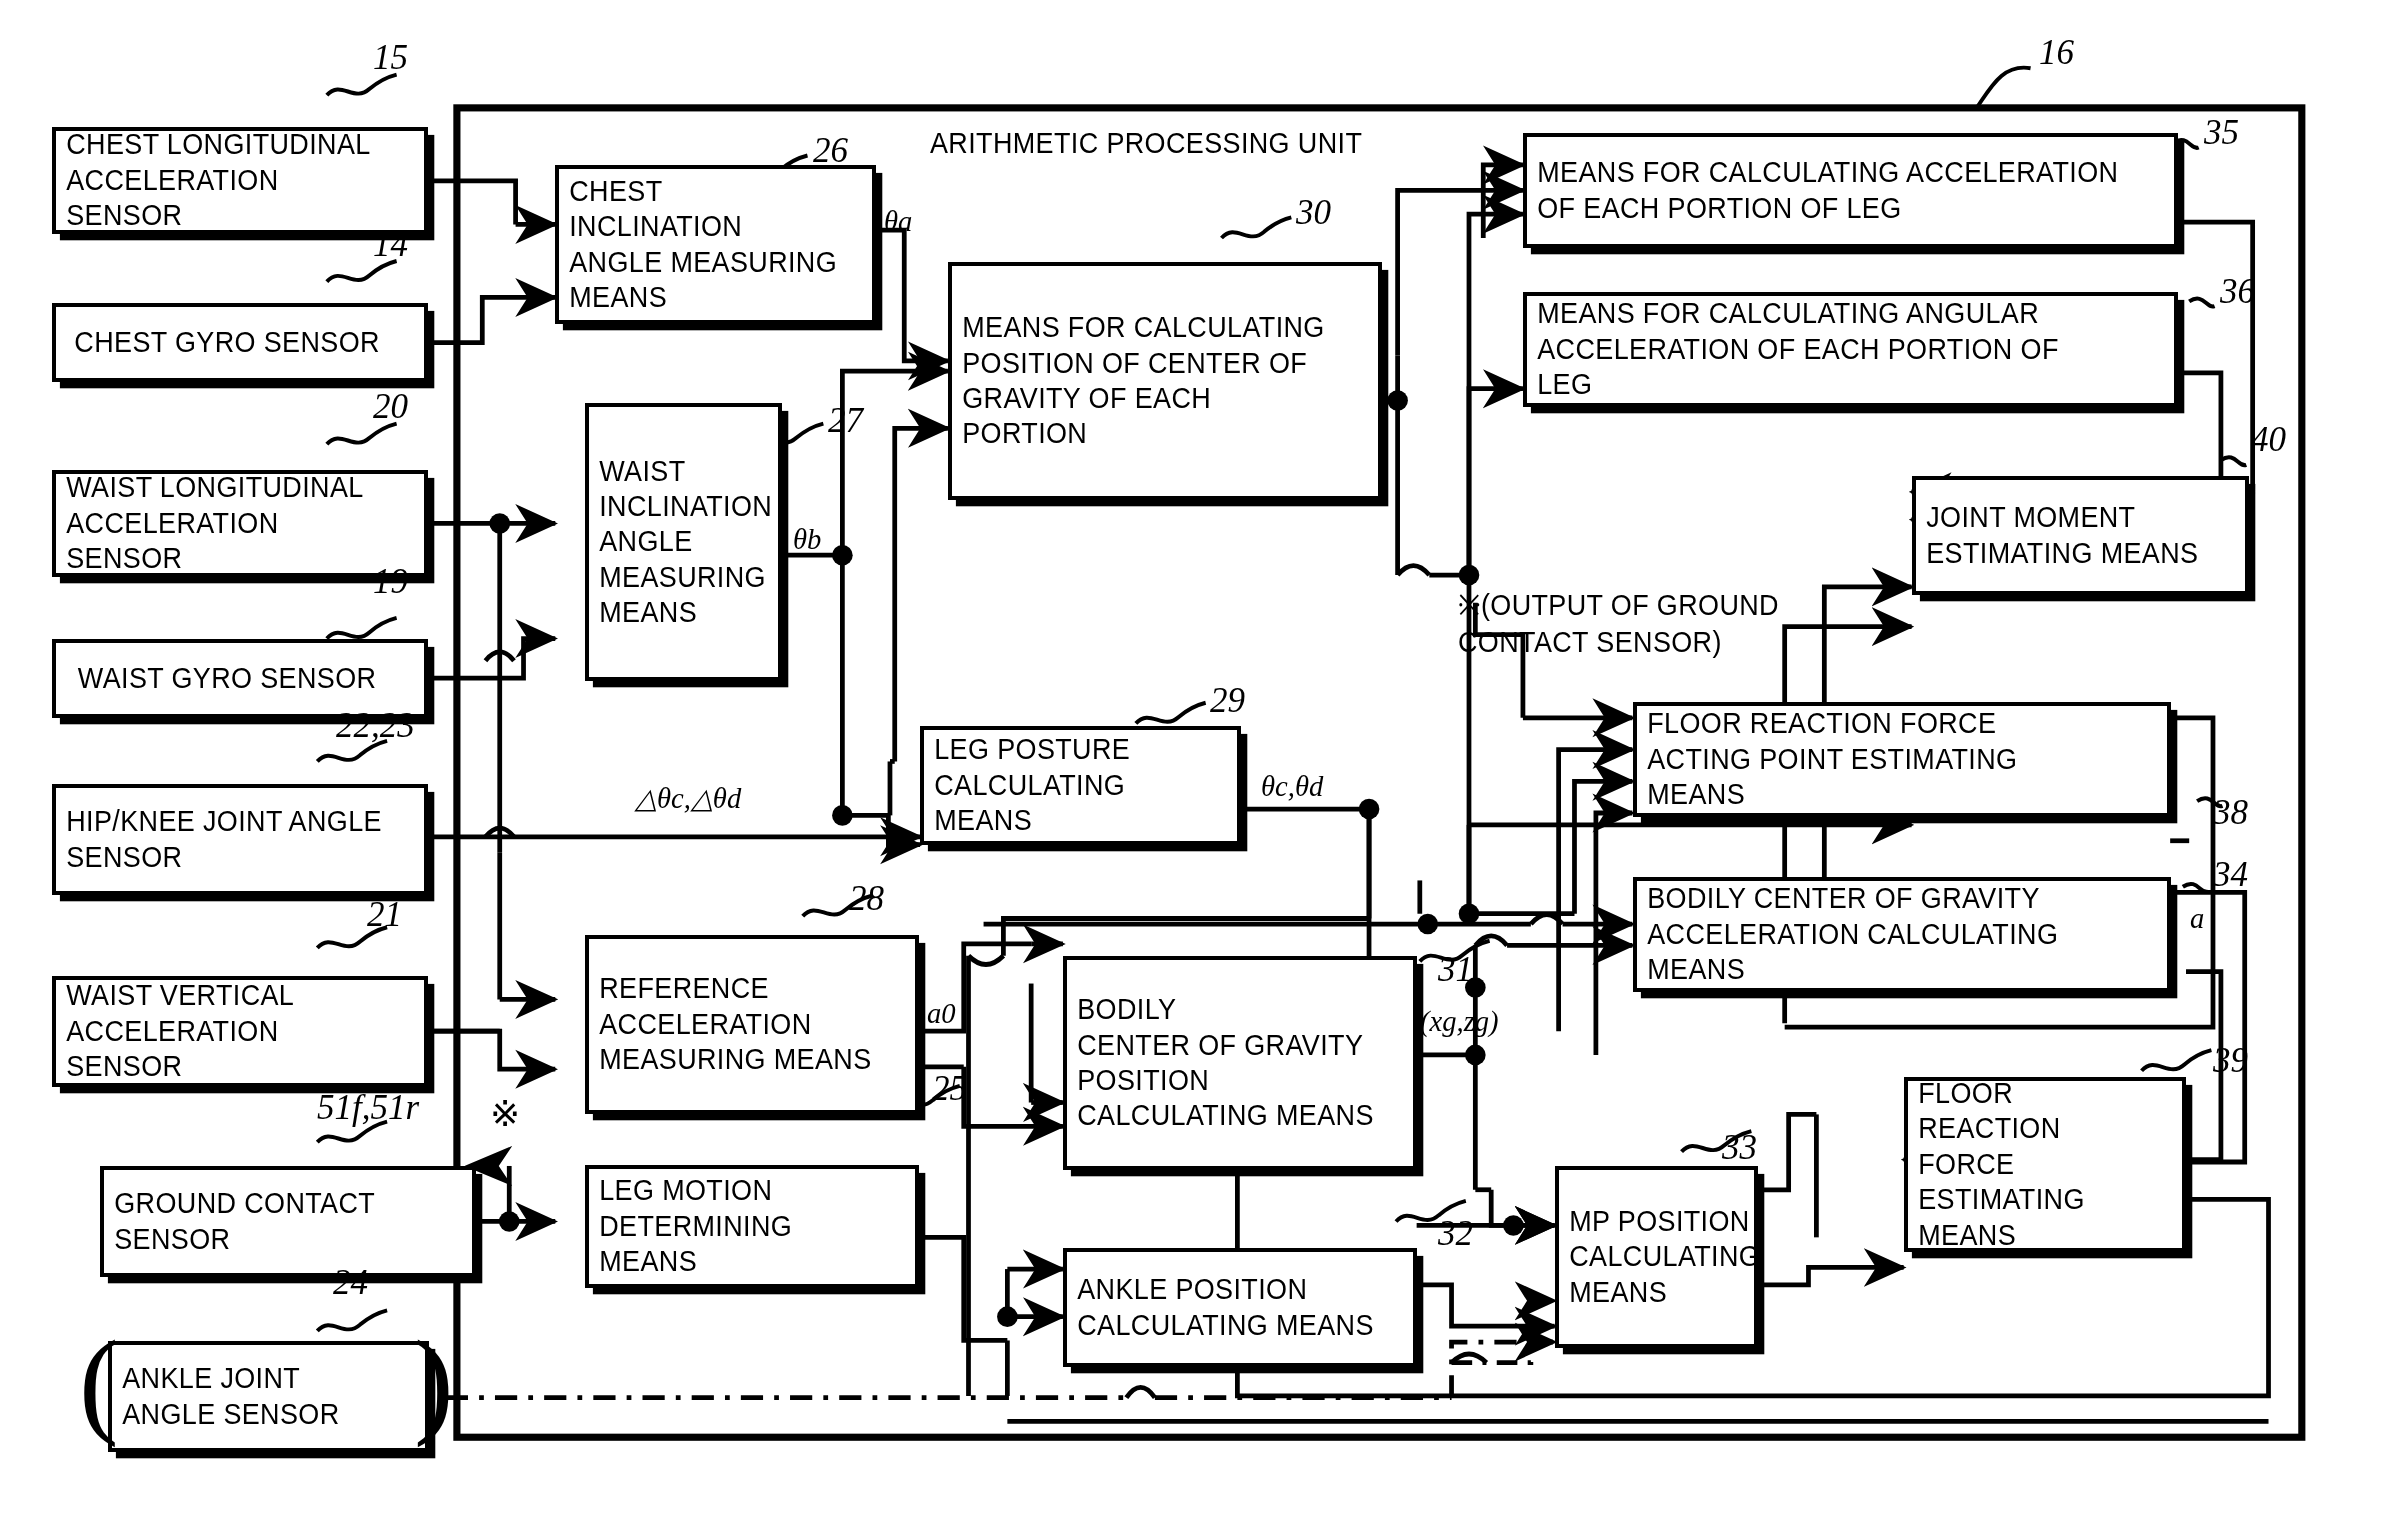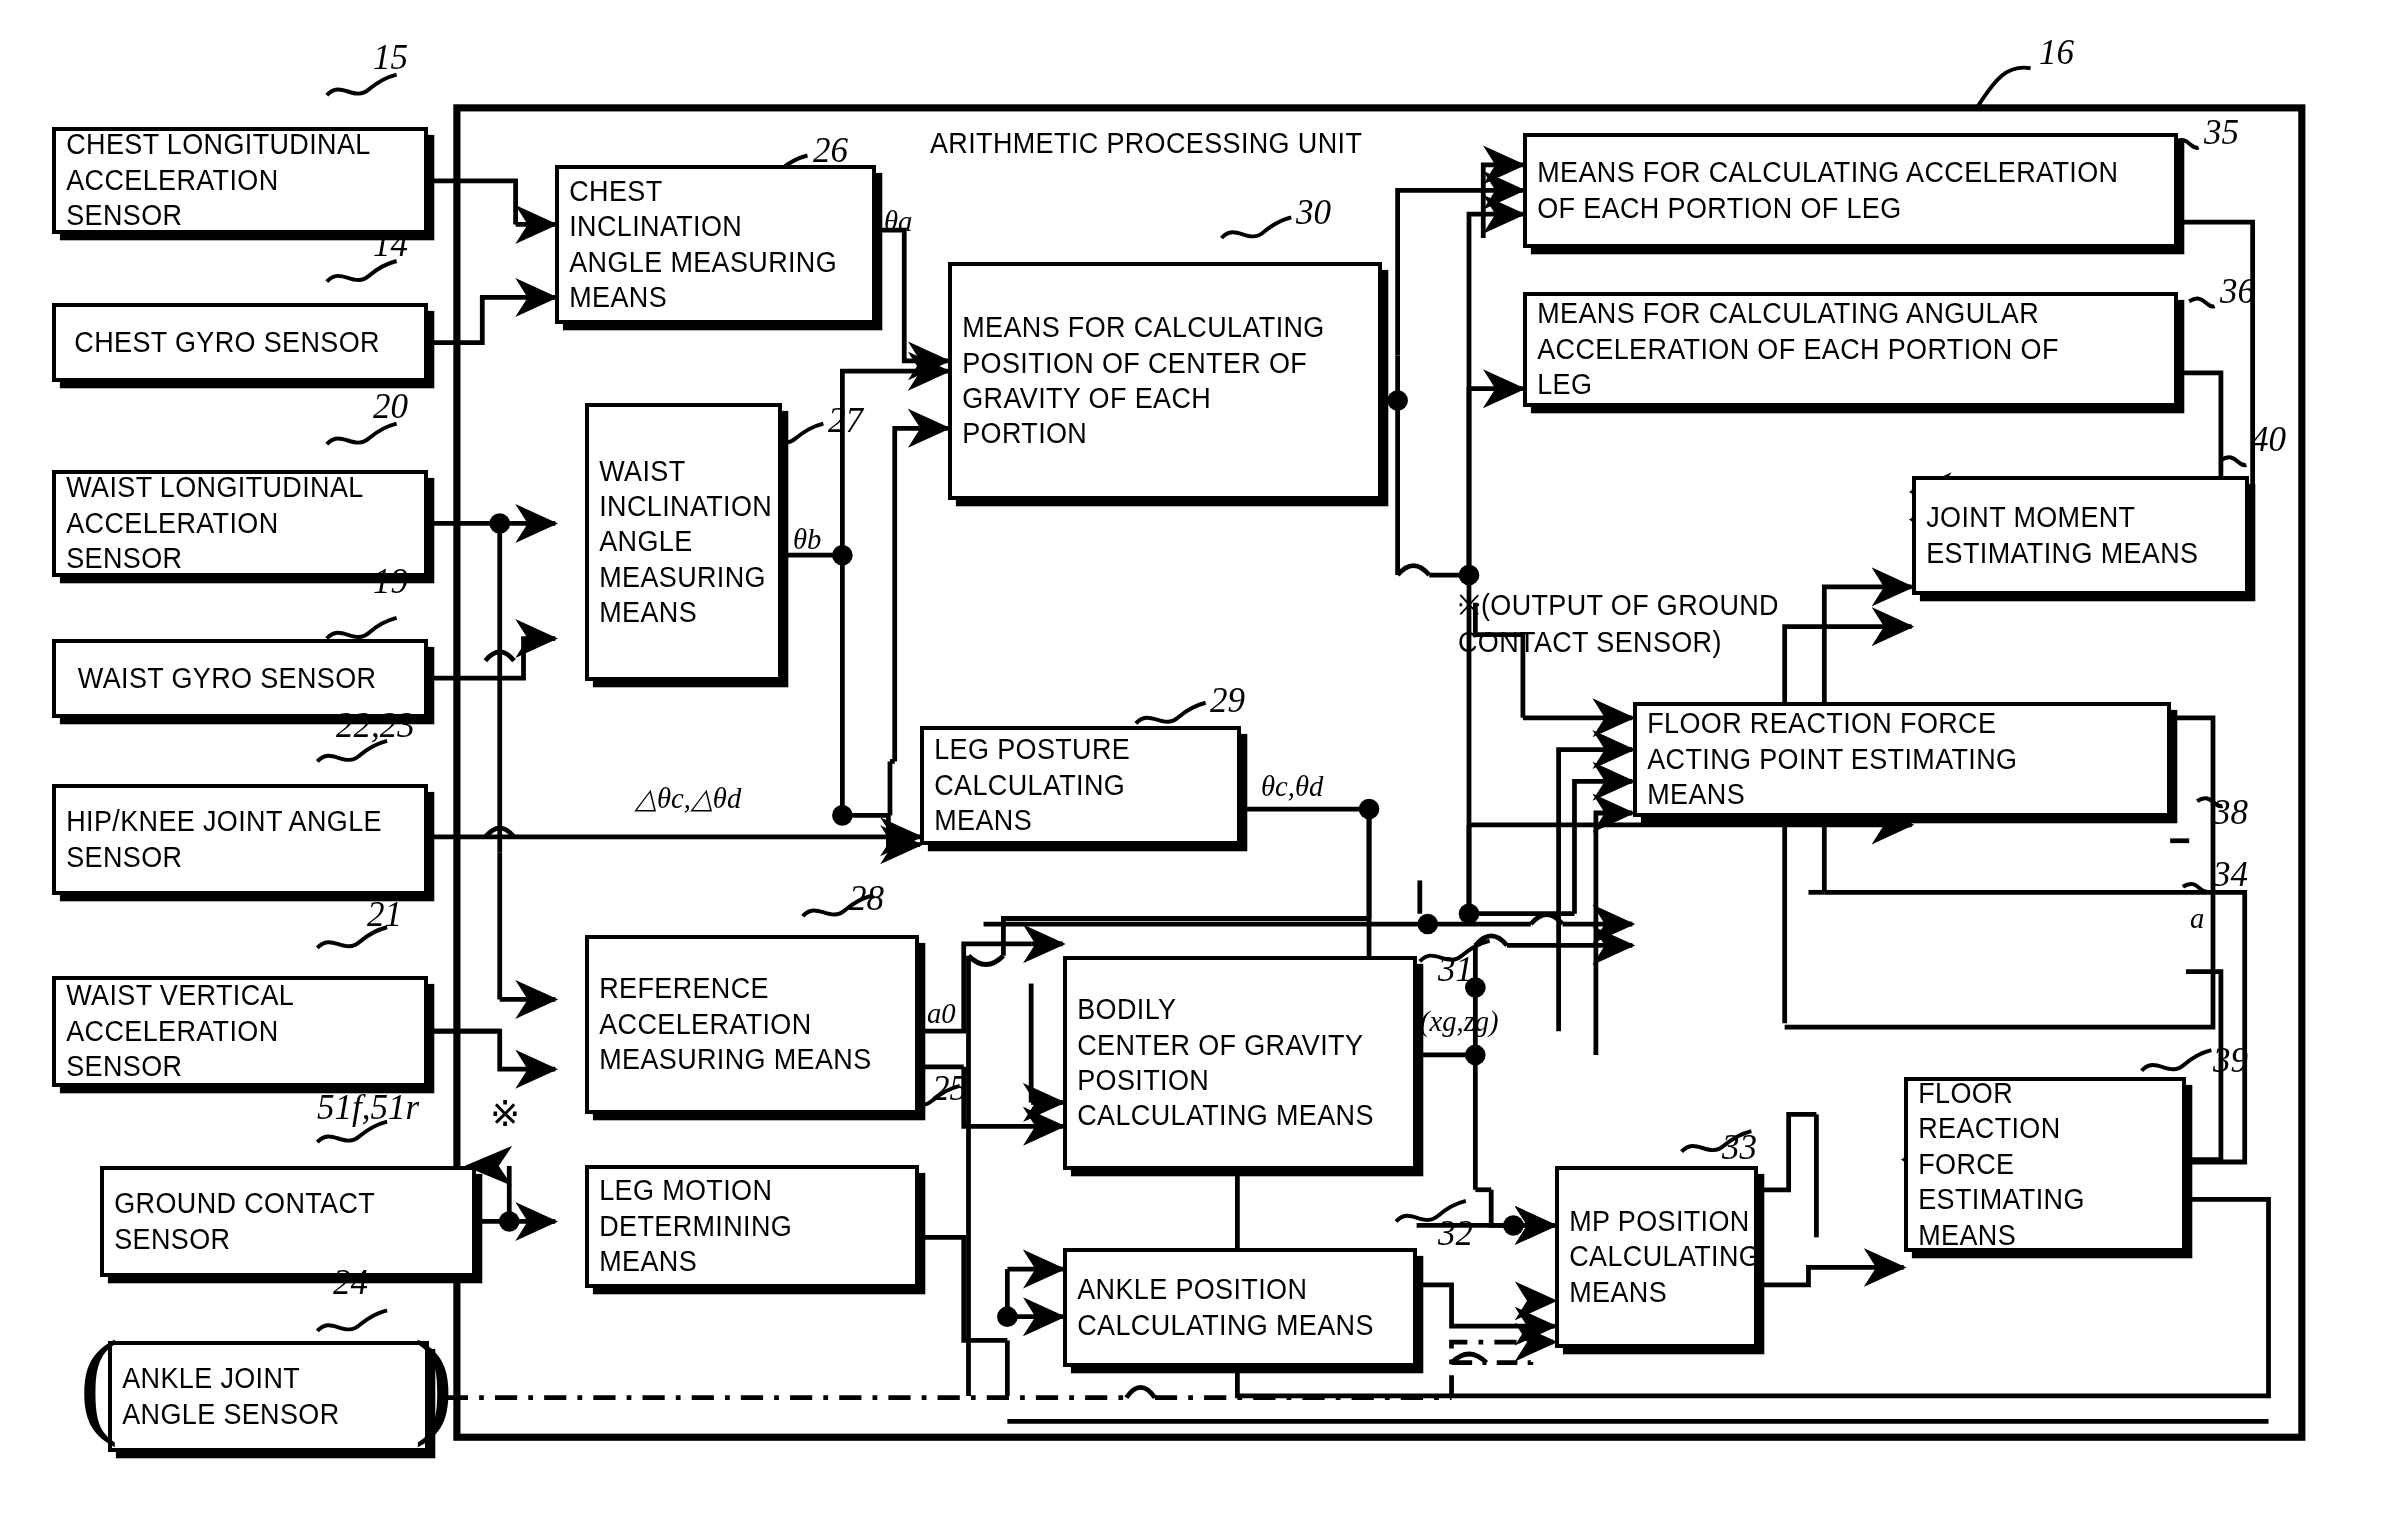--- a/index.html
+++ b/index.html
@@ -333,6 +333,10 @@
   </div>
   <div class="ref" style="left:2213px;top:793px;">38</div>
 
+  <div class="box" style="left:1633px;top:877px;width:538px;height:115px;">
+    <span class="txt">BODILY CENTER OF GRAVITY
+ACCELERATION CALCULATING MEANS</span>
+  </div>
   <div class="ref" style="left:2213px;top:855px;">34</div>
 
   <div class="box" style="left:585px;top:935px;width:334px;height:179px;">

